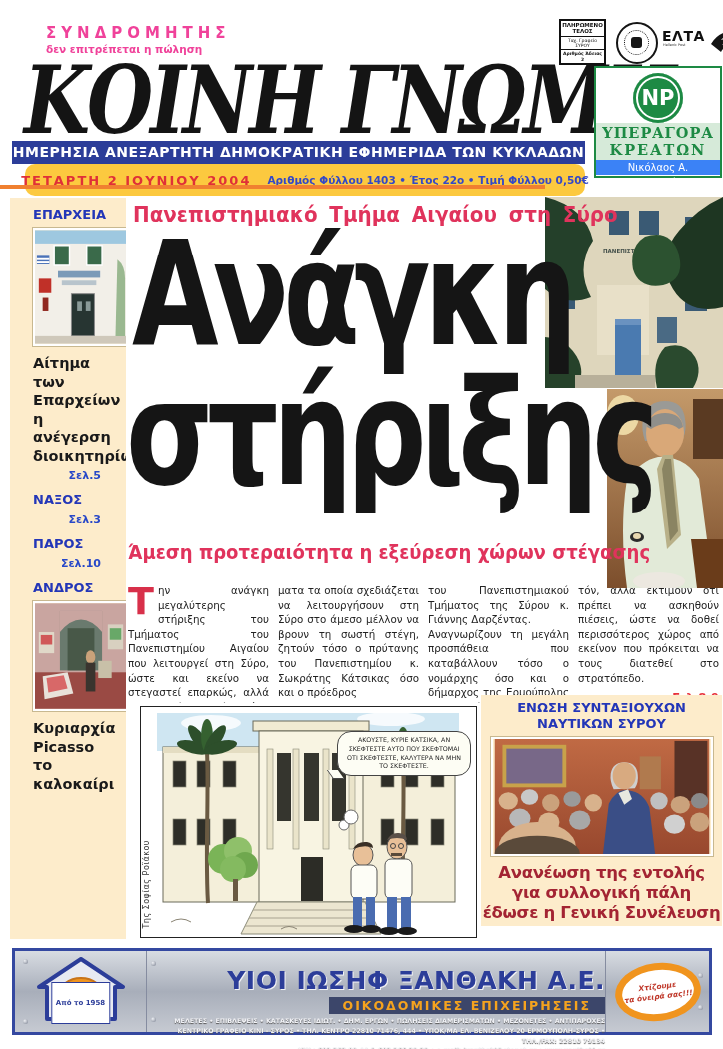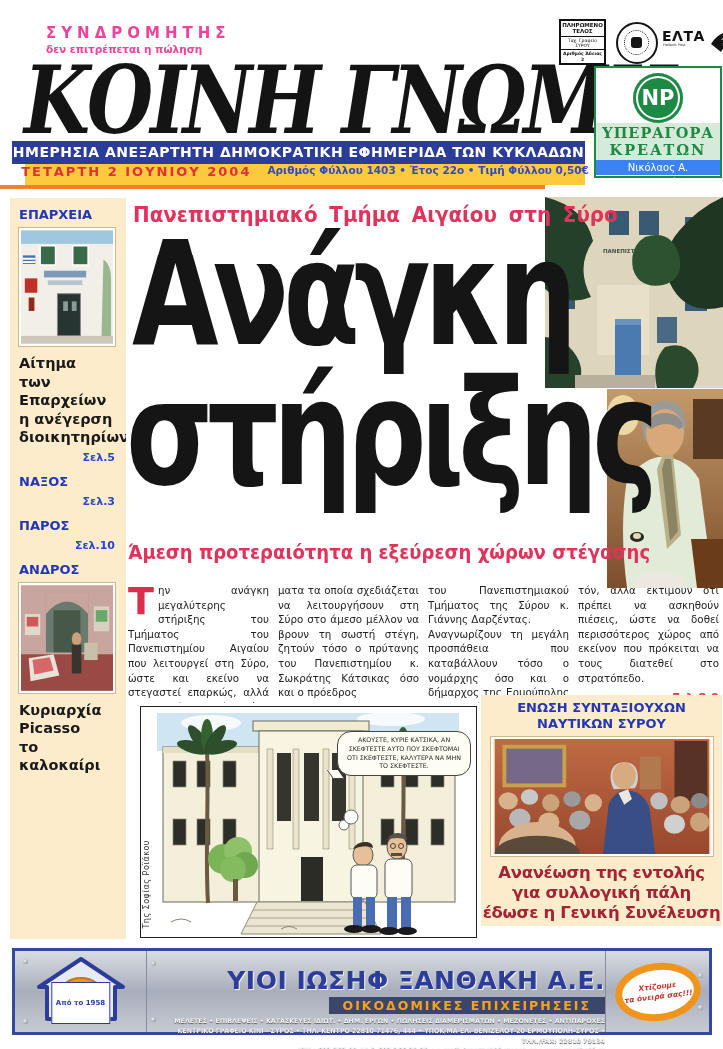--- a/index.html
+++ b/index.html
@@ -38,8 +38,8 @@
   .bar-blue { left:12px; top:141px; width:573px; height:23px; background:#2c3d99;
     color:#fff; font-weight:bold; font-size:14px; letter-spacing:0.5px;
     text-align:center; line-height:23px; white-space:nowrap; }
-  .bar-yellow { left:25px; top:164px; width:560px; height:21px; background:#fcc93f;
-    display:flex; justify-content:center; gap:16px; white-space:nowrap; }
+  .bar-yellow { left:25px; top:164px; width:560px; height:32px; background:#fcc93f;
+    display:flex; align-items:center; justify-content:center; gap:16px; white-space:nowrap;border-radius:10px; }
   .bar-yellow .date { color:#e03038; font-weight:bold; font-size:13px; letter-spacing:2px; }
   .bar-yellow .issue { color:#3348c8; font-weight:bold; font-size:10.5px; }
   .orange-rule { left:0; top:185px; width:545px; height:4px; background:#f08030; }

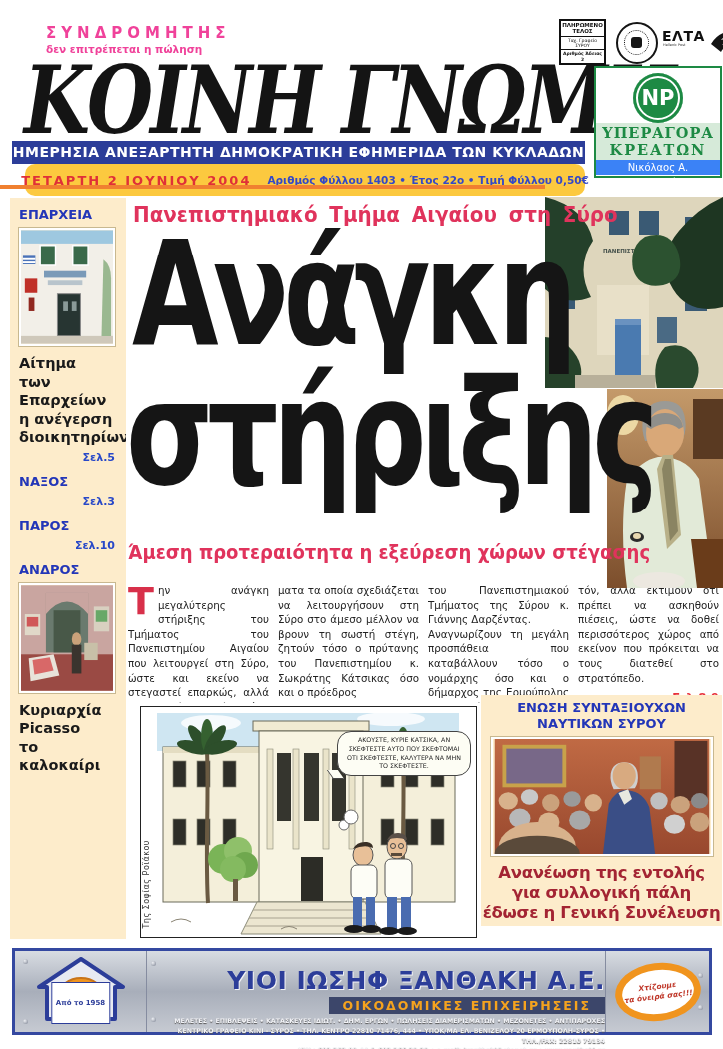--- a/index.html
+++ b/index.html
@@ -58,7 +58,7 @@
 
   
   .sidebar { left:10px; top:198px; width:116px; height:741px; background:#fdeccb;
-    padding:7px 9px; overflow:hidden; }
+    padding:7px 23px; overflow:hidden; }
   .s-tag { color:#2336b8; font-weight:bold; font-size:13px; margin:2px 0 6px; }
   .s-photo { display:block; margin:0 0 8px; border:2px solid #fff; outline:1px solid #c8b890; }
   .s-head { font-weight:bold; font-size:14.5px; line-height:1.28; color:#1a1a1a; }

